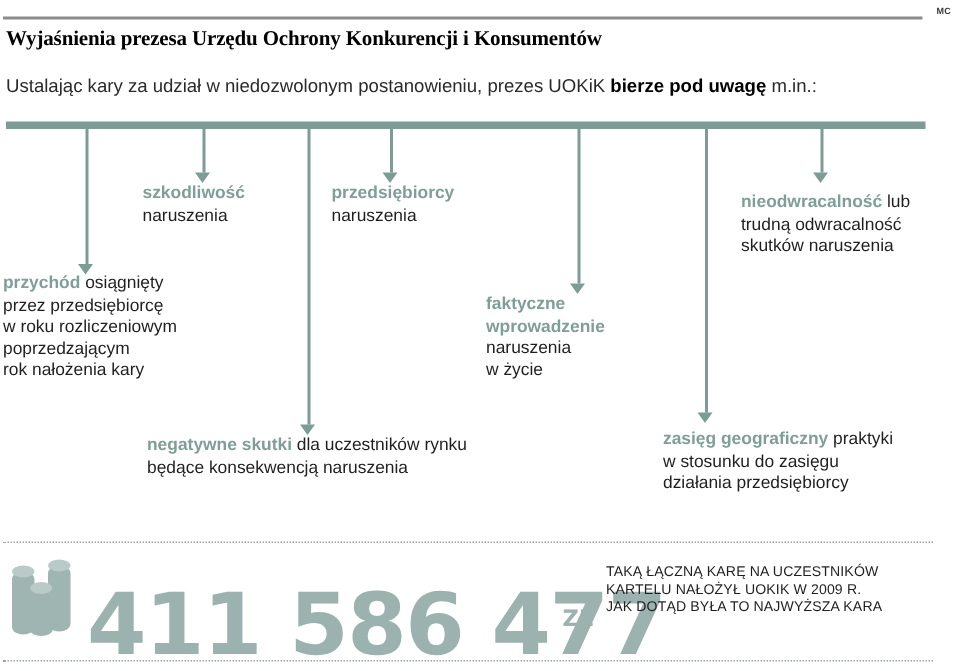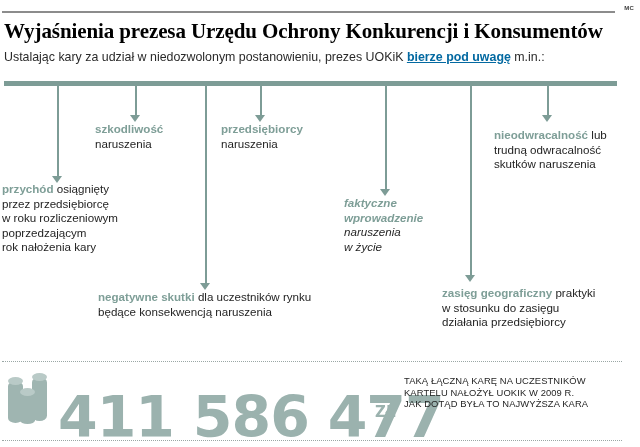--- a/index.html
+++ b/index.html
@@ -46,7 +46,7 @@
     width: 620px;
     font-family: "Liberation Serif", serif;
     font-weight: bold;
-    font-size: 21px;
+    font-size: 14px;
     letter-spacing: -0.1px;
     color: #000;
     white-space: nowrap;

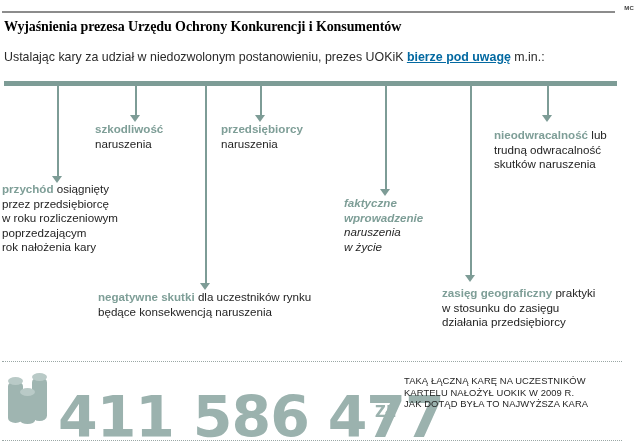--- a/index.html
+++ b/index.html
@@ -61,7 +61,7 @@
     color: #2a2a2a;
     white-space: nowrap;
   }
-  .deck .hi { color: #0369a1; font-weight: bold; text-decoration: underline; }
+  .deck .hi { color: #000000; font-weight: bold; }
 
   
   .busbar {

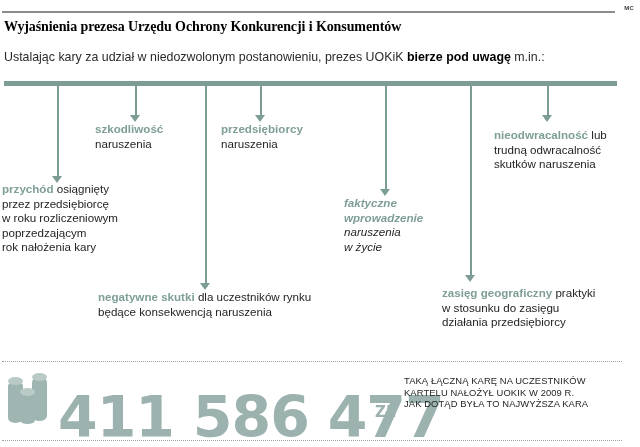--- a/index.html
+++ b/index.html
@@ -211,7 +211,7 @@
     <span>będące konsekwencją naruszenia</span>
   </div>
 
-  <div class="blk" style="left:344px; top:196px; width:110px;font-style:italic;">
+  <div class="blk" style="left:324px; top:196px; width:110px;">
     <b>faktyczne wprowadzenie</b><br>
     <span>naruszenia</span><br>
     <span>w życie</span>

